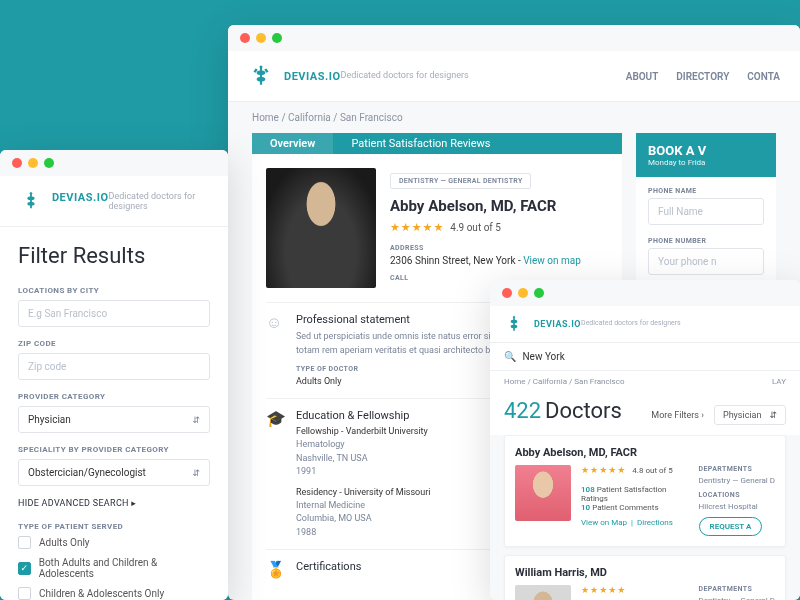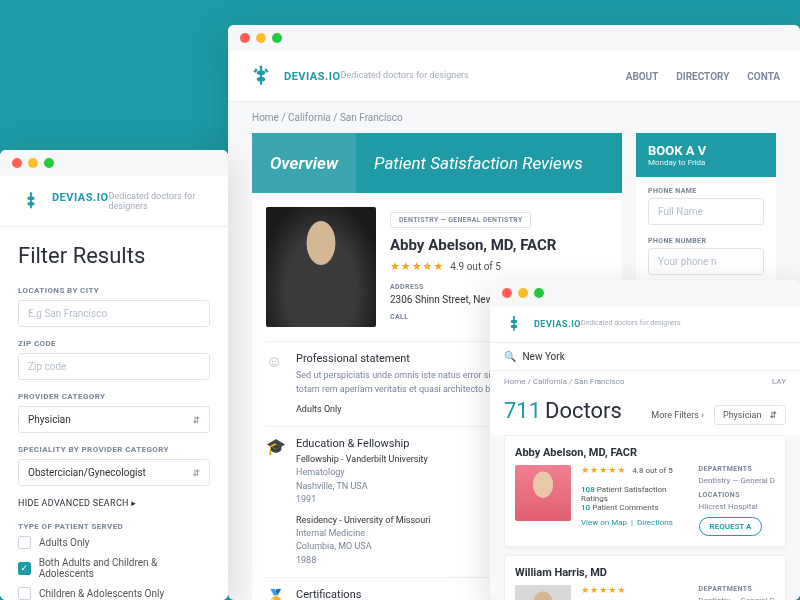--- a/index.html
+++ b/index.html
@@ -41,7 +41,7 @@
 .detail-main { display: flex; padding: 0 24px; gap: 14px; }
 .detail-left { flex: 1; }
 .tabs-bar { background: #1f9ba5; display: flex; }
-.tab { padding: 20px 18px; color: #fff; font-size: 17px; font-style: italic; }
+.tab { padding: 4px 18px; color: #fff; font-size: 11px; }
 .tab.active { font-weight: 600; background: rgba(255,255,255,0.12); }
 .profile-card { background: #fff; padding: 14px; display: flex; gap: 14px; }
 .avatar { width: 110px; height: 120px; background: #222; border-radius: 2px; background-image: radial-gradient(ellipse at 50% 30%, #d4b896 18%, transparent 19%), radial-gradient(ellipse at 50% 70%, #3a3a3a 45%, #1a1a1a 80%); }

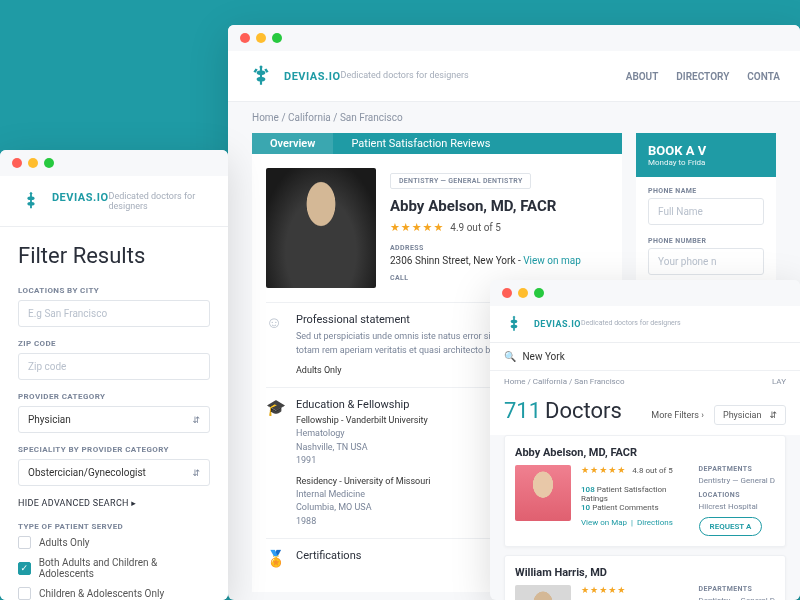--- a/index.html
+++ b/index.html
@@ -143,6 +143,7 @@
             <div class="sec-title">Professional statement</div>
             <div class="sec-text">Sed ut perspiciatis unde omnis iste natus error sit voluptatem laudantium, totam rem aperiam veritatis et quasi architecto beatae vitae dicta.</div>
             <div style="height:8px"></div>
+            <div class="mini-label">TYPE OF DOCTOR</div>
             <div class="sec-sub">Adults Only</div>
           </div>
         </div>

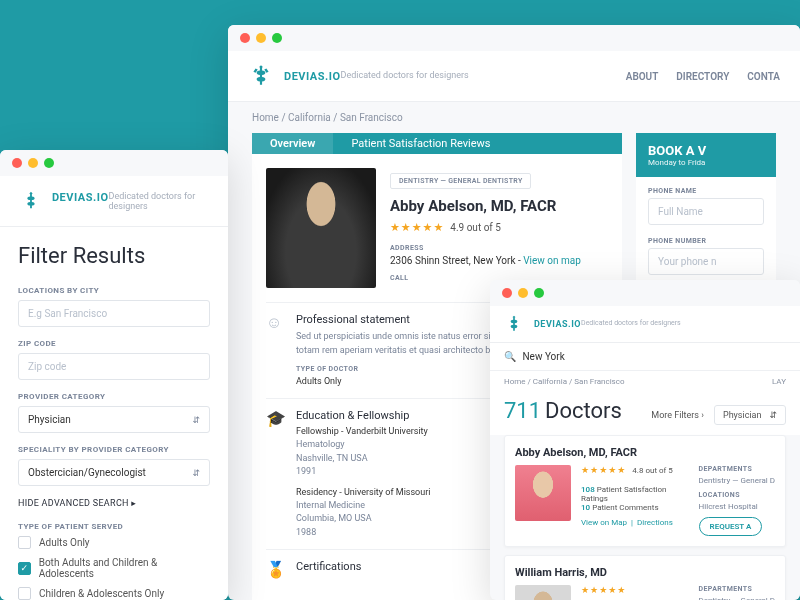--- a/index.html
+++ b/index.html
@@ -262,7 +262,7 @@
     <span>LAY</span>
   </div>
   <div class="count-row">
-    <div><span class="count-num">711</span> <span class="count-lbl">Doctors</span></div>
+    <div><span class="count-num">422</span> <span class="count-lbl">Doctors</span></div>
     <div class="filters-r">
       <span>More Filters ›</span>
       <div class="dd">

